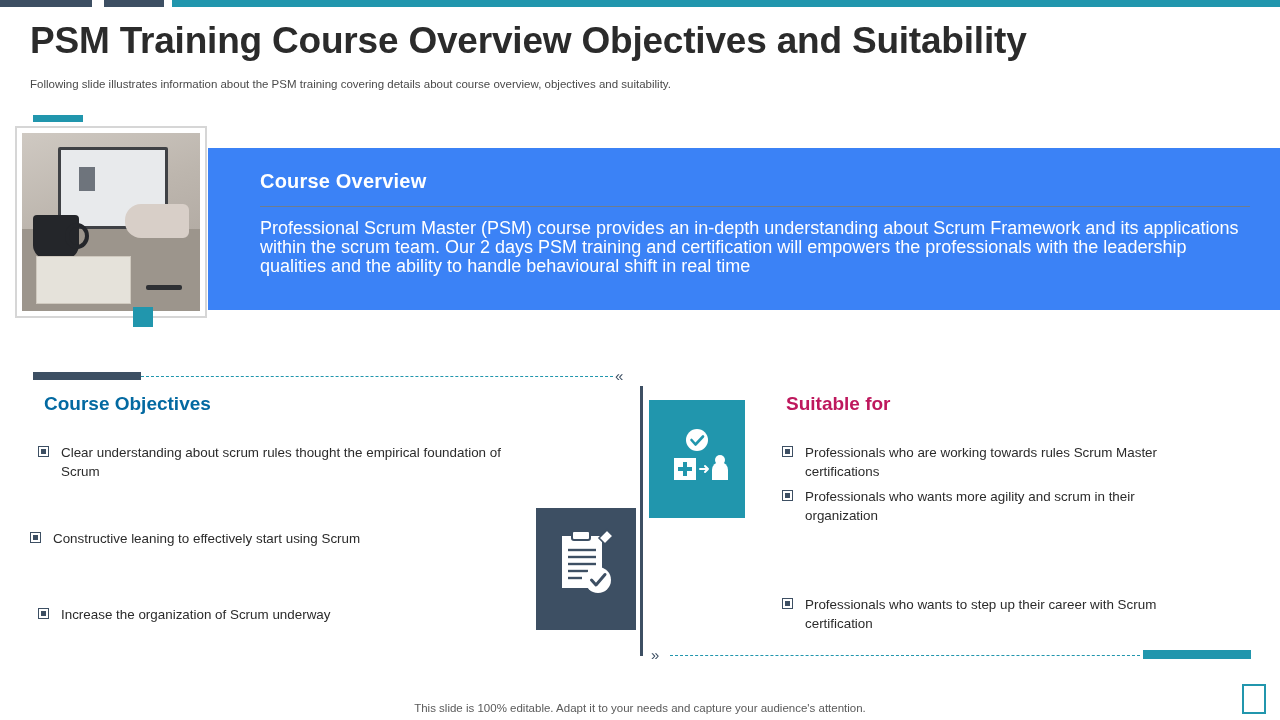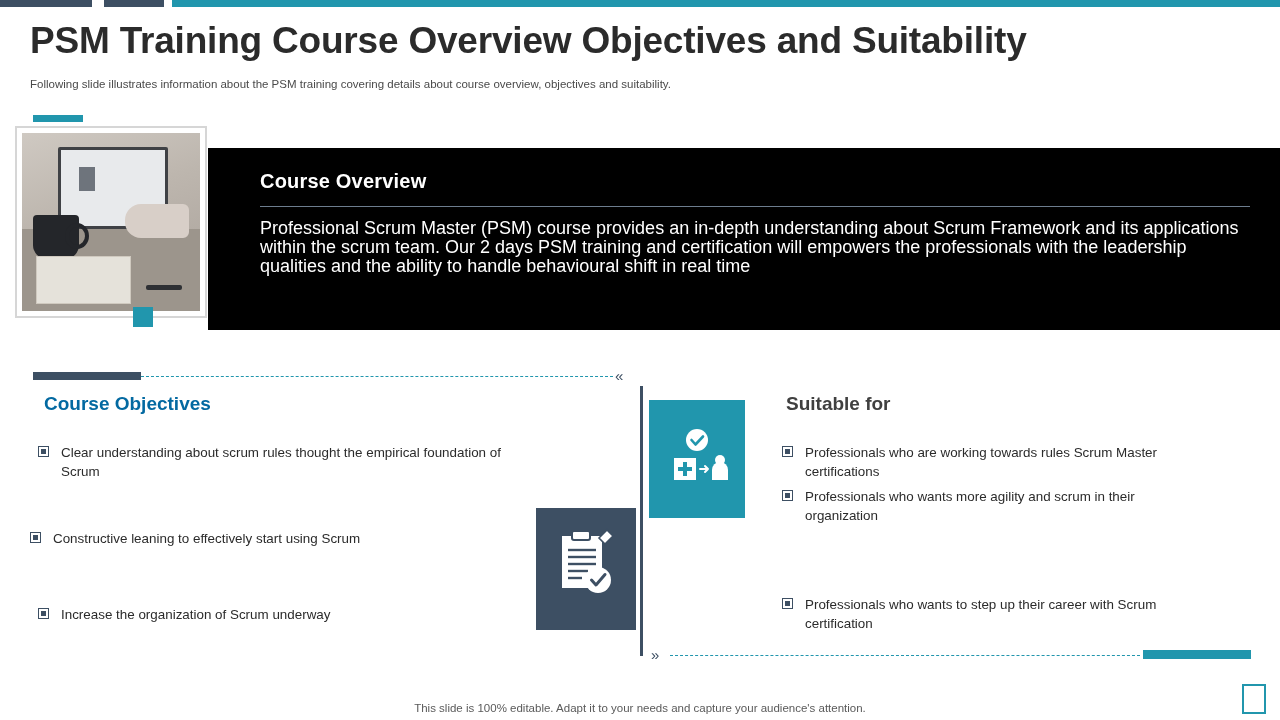--- a/index.html
+++ b/index.html
@@ -54,8 +54,8 @@
 
   
   .overview{
-    position:absolute;left:208px;top:148px;right:0;height:182px;
-    background:#000000;color:#ffffff;
+    position:absolute;left:208px;top:148px;right:0;height:162px;
+    background:#3b82f6;color:#ffffff;
   }
   .overview h2{
     margin:0;position:absolute;left:52px;top:22px;

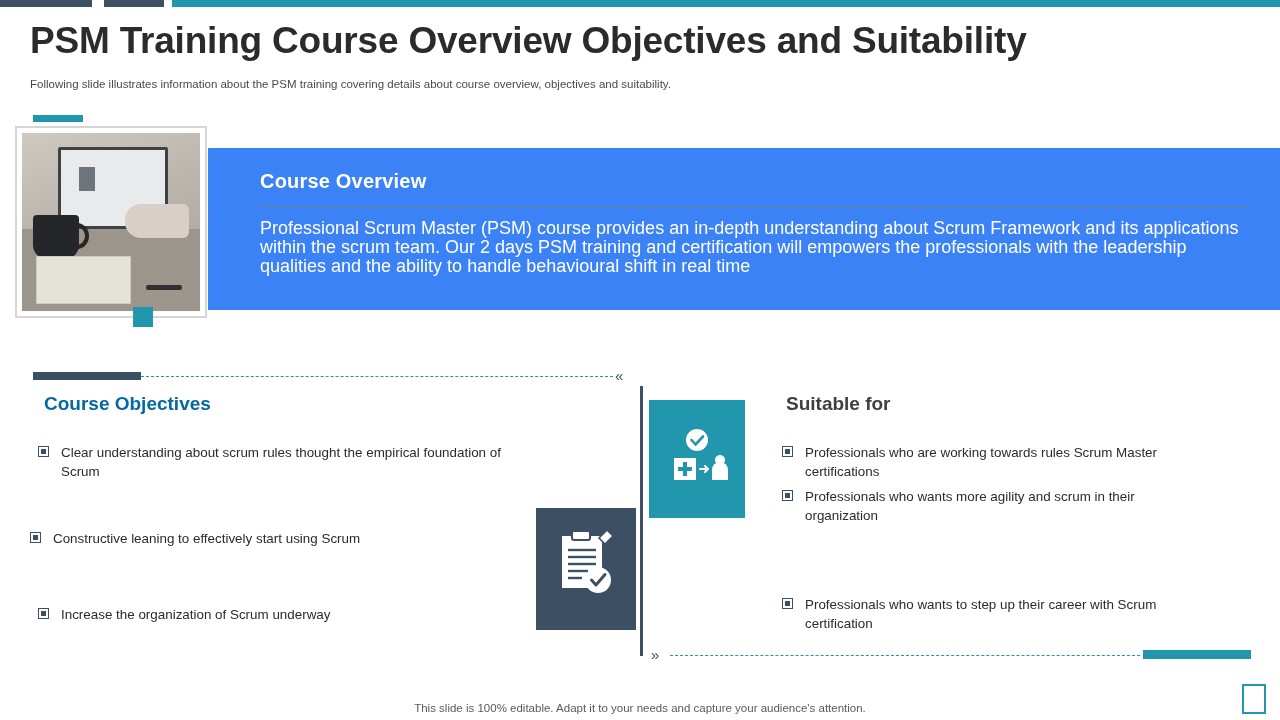--- a/index.html
+++ b/index.html
@@ -75,7 +75,7 @@
   
   .sec-title{position:absolute;font-size:19px;font-weight:bold;color:#0369a1;}
   #objectives-title{left:44px;top:393px;}
-  #suitable-title{left:786px;top:393px;color:#404040;}
+  #suitable-title{left:786px;top:393px;color:#be185d;}
 
   .bullet{position:absolute;}
   .bullet .mark{

